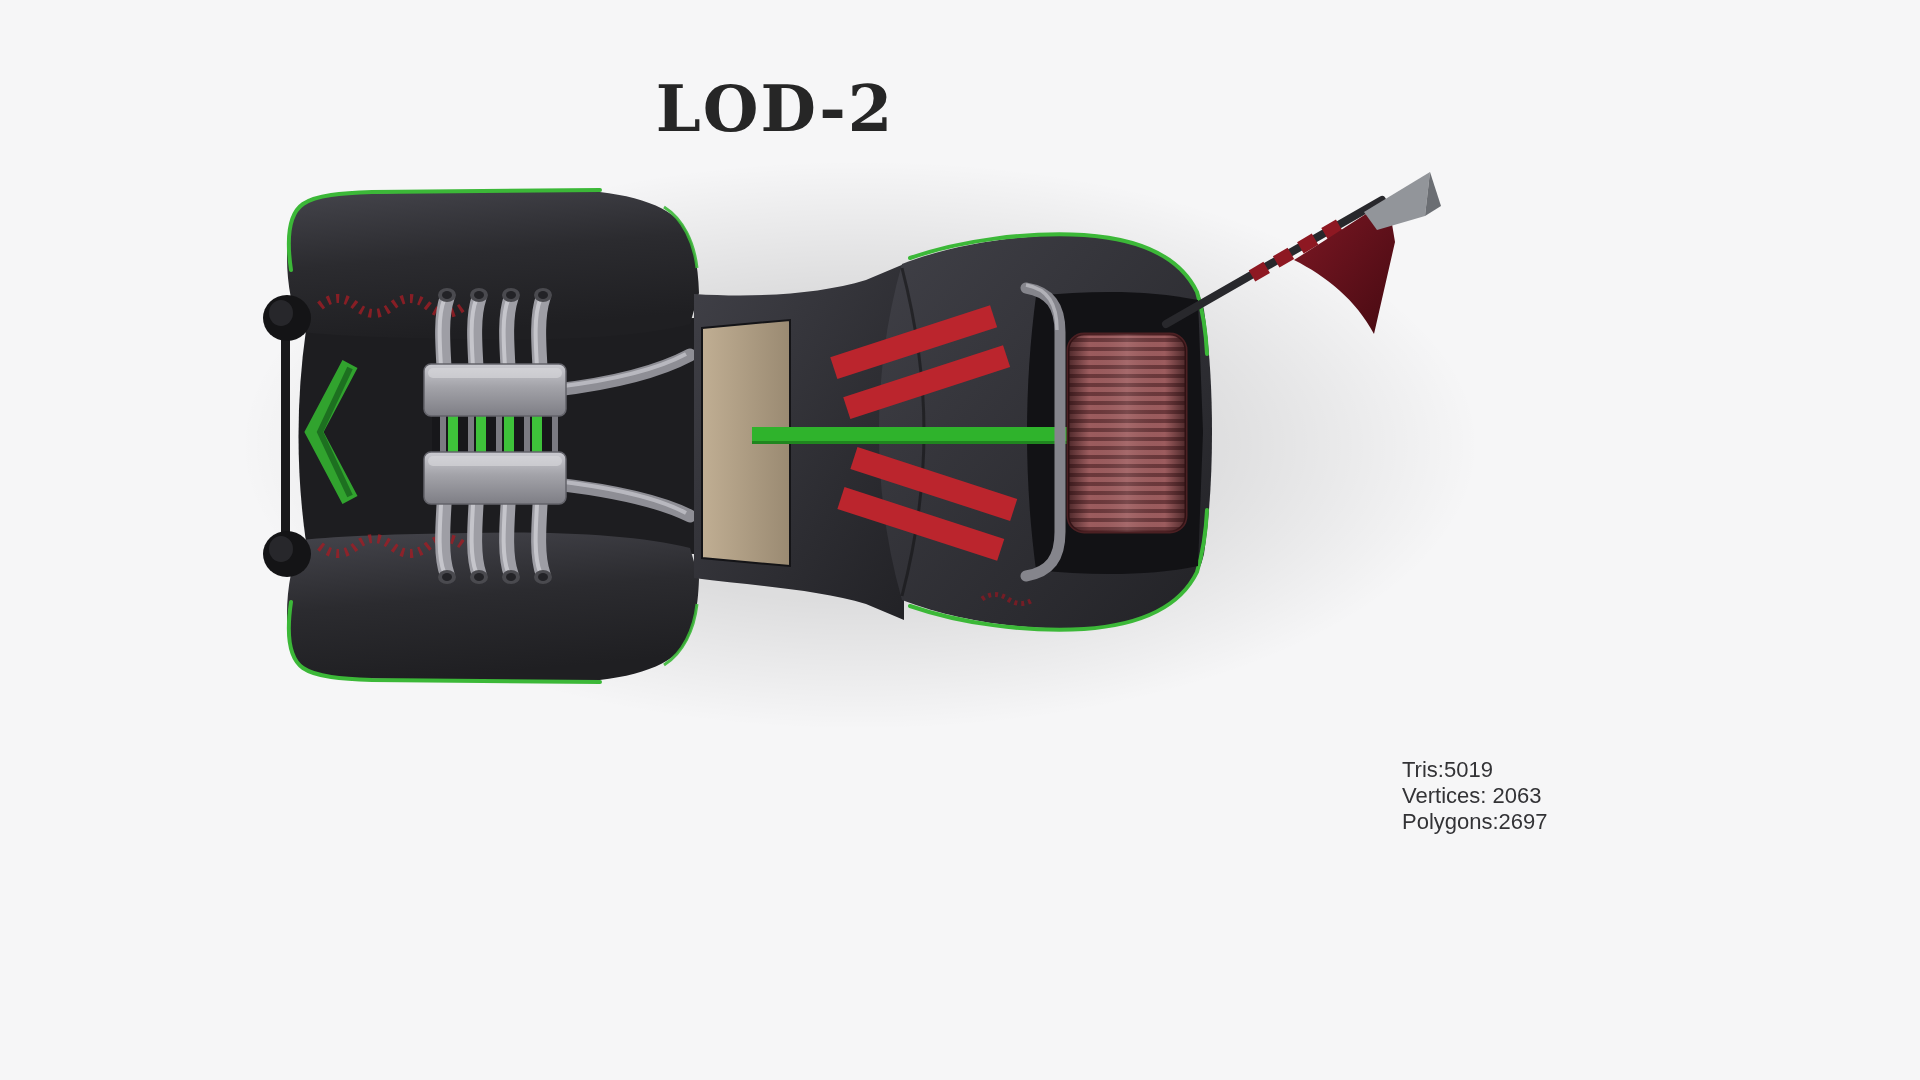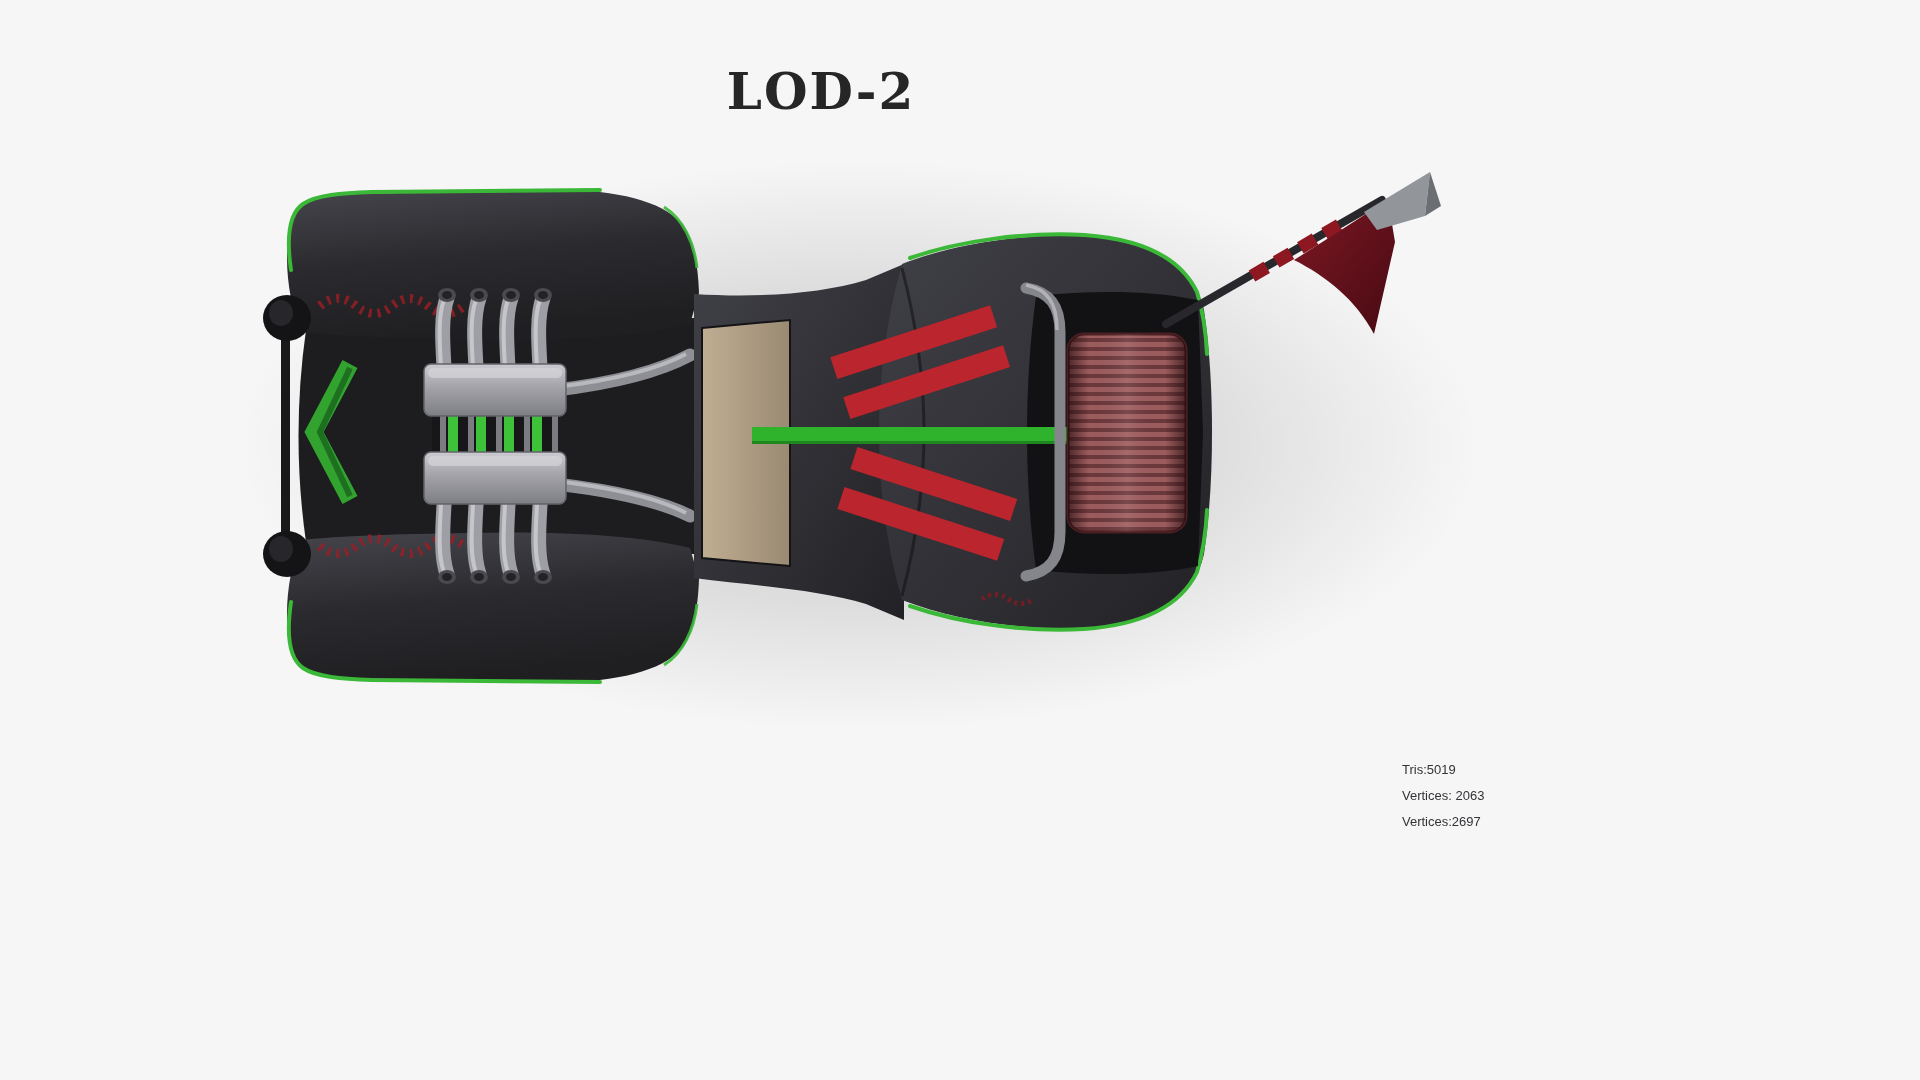--- a/index.html
+++ b/index.html
@@ -18,11 +18,10 @@
     transform: translateX(-50%);
     font-family: "DejaVu Serif", serif;
     font-weight: 700;
-    font-size: 50px;
+    font-size: 64px;
     letter-spacing: 2px;
     color: #262626;
     white-space: nowrap;
-    margin-left: 46px;
   }
   .render-svg { position: absolute; top: 0; left: 0; }
   .stats {

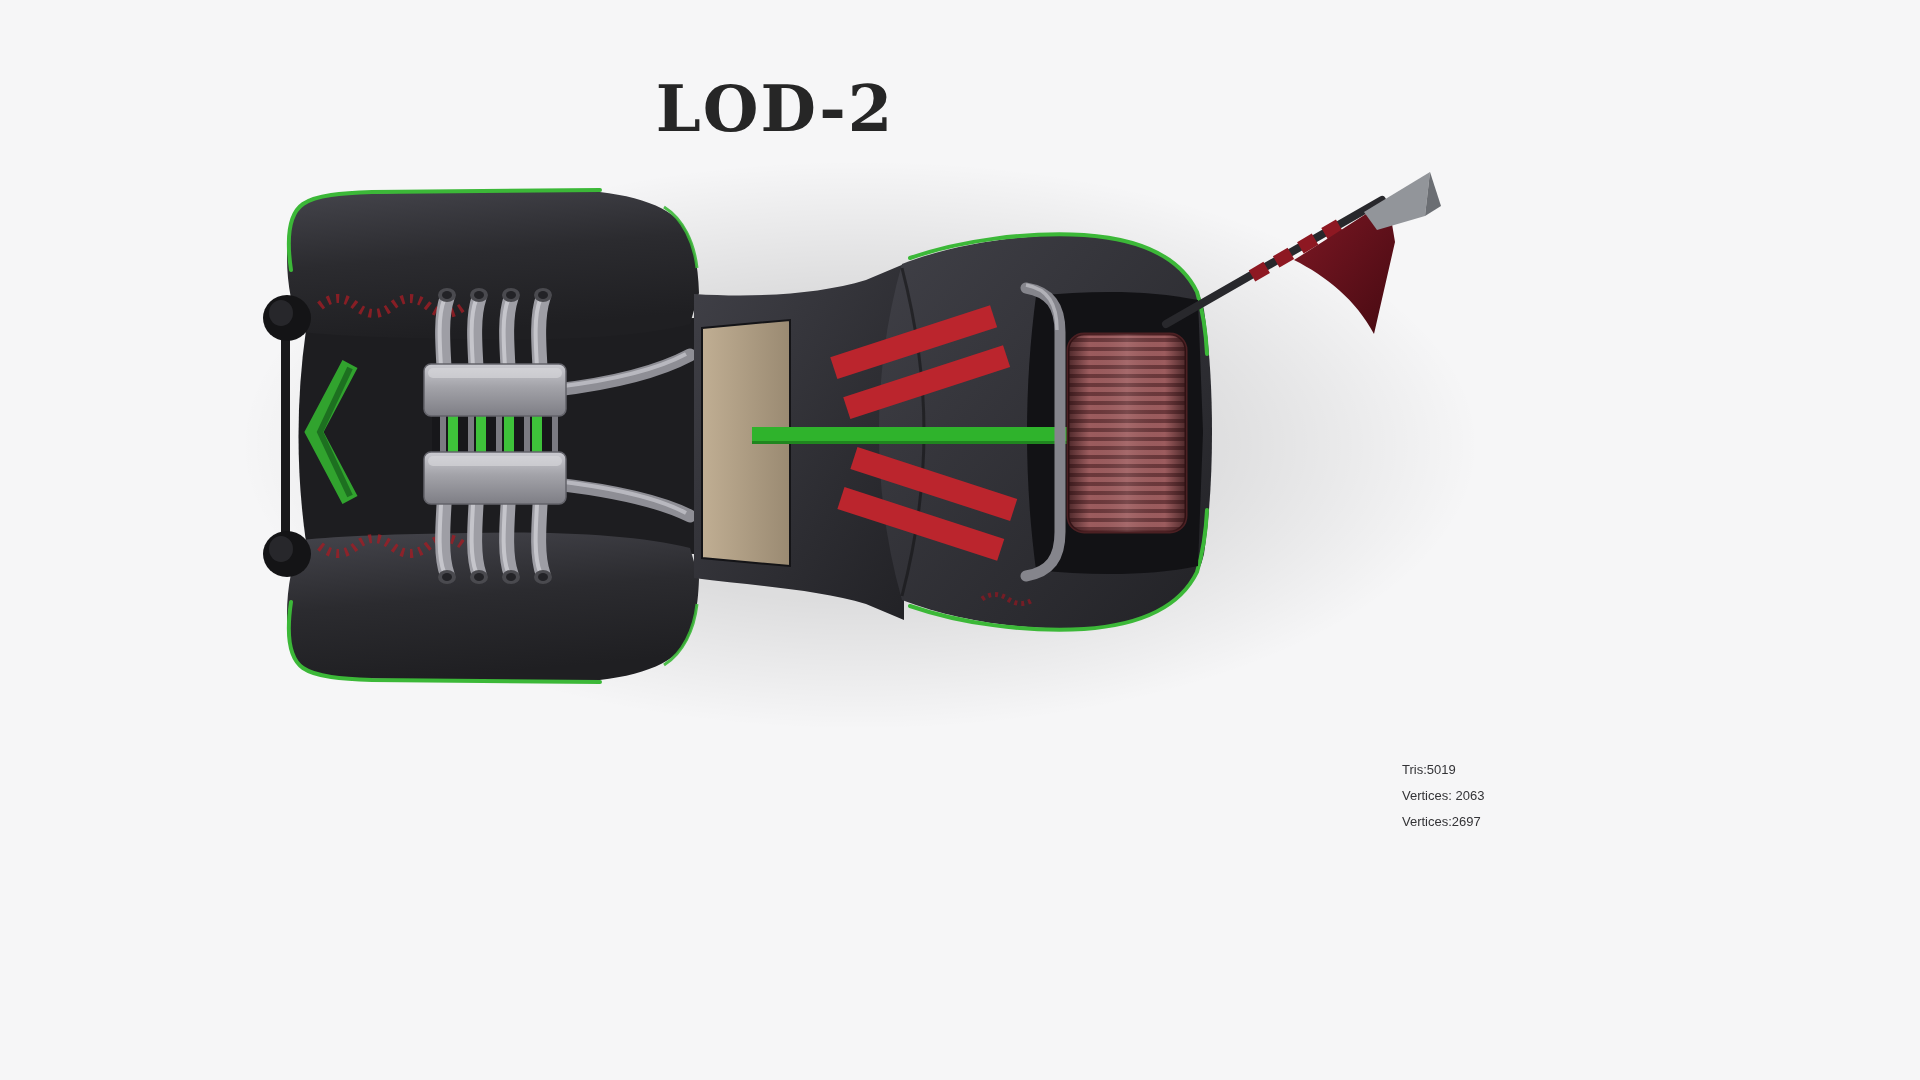--- a/index.html
+++ b/index.html
@@ -28,7 +28,7 @@
     position: absolute;
     left: 1402px;
     top: 757px;
-    font-size: 13px;
+    font-size: 22px;
     line-height: 26px;
     color: #333336;
   }

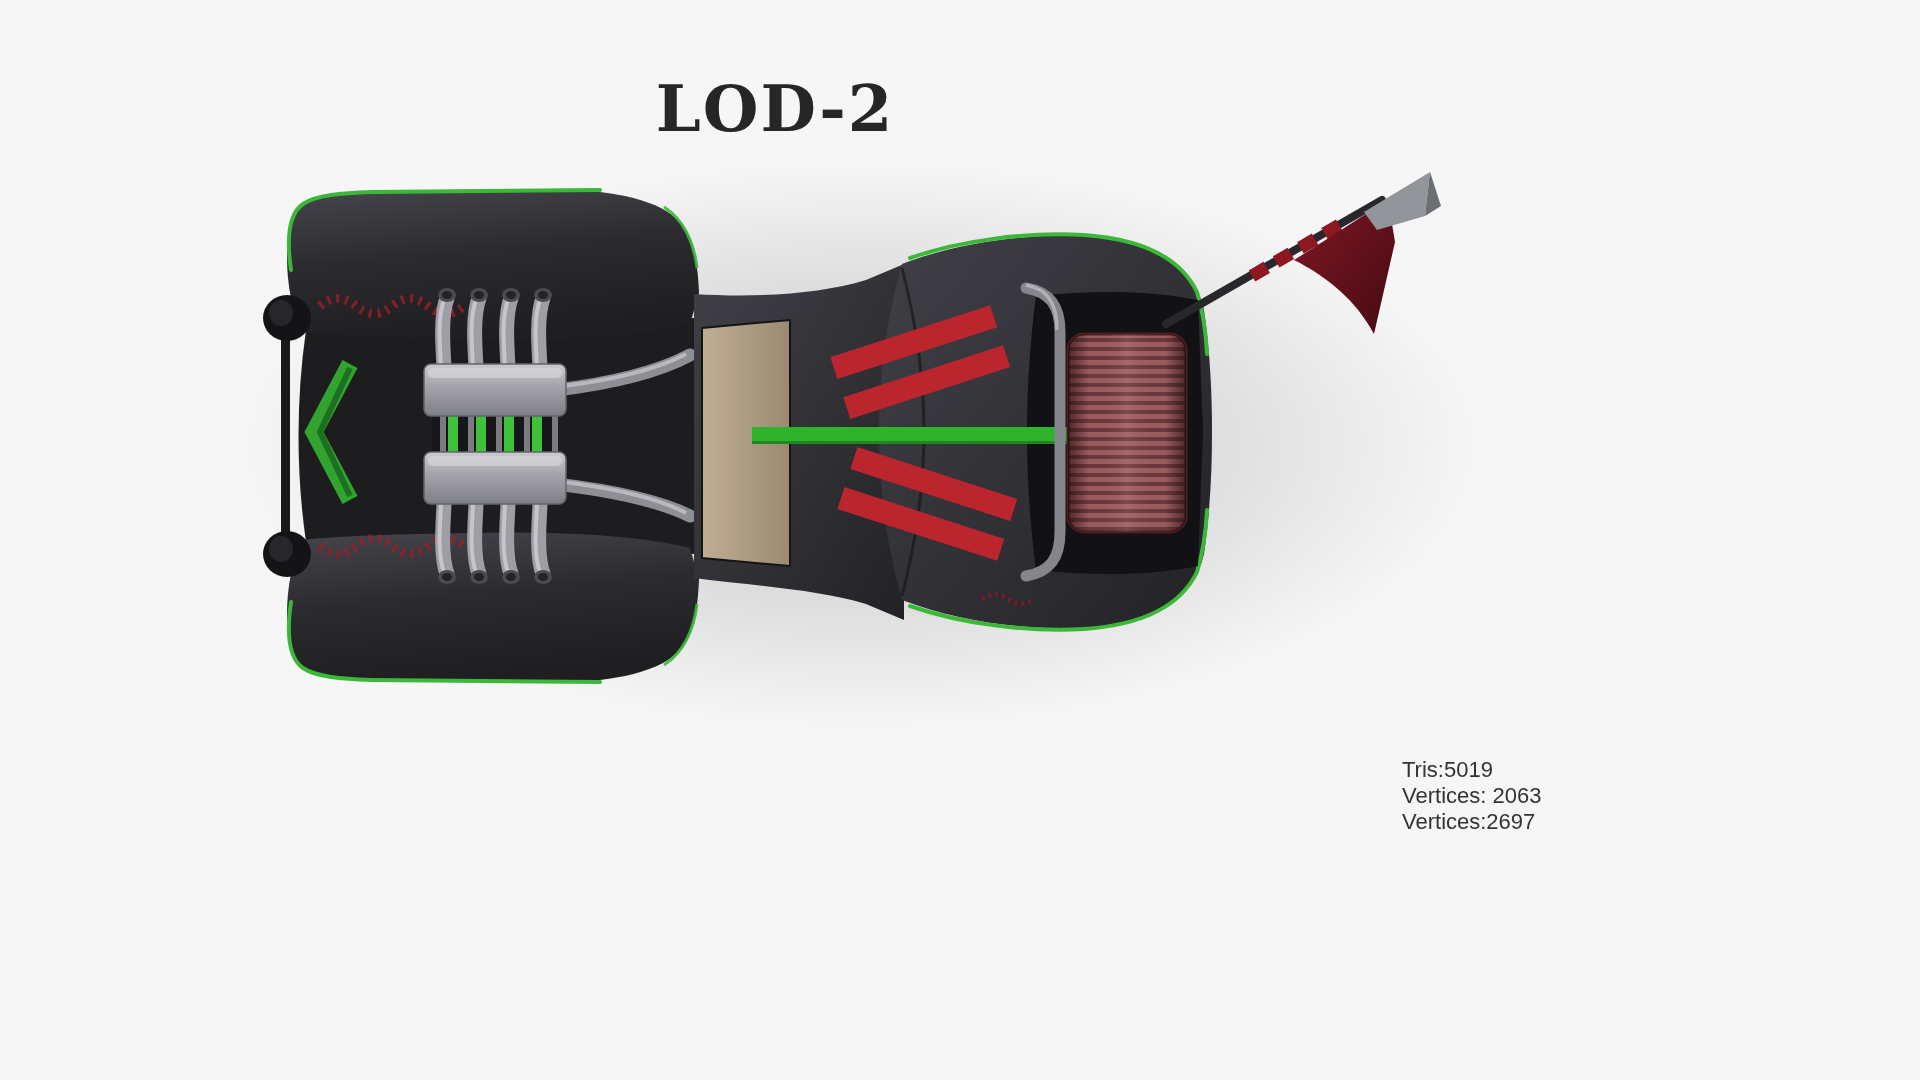--- a/index.html
+++ b/index.html
@@ -211,7 +211,7 @@
   <div class="stats">
     <div>Tris:5019</div>
     <div>Vertices: 2063</div>
-    <div>Vertices:2697</div>
+    <div>Polygons:2697</div>
   </div>
 
 </div>

